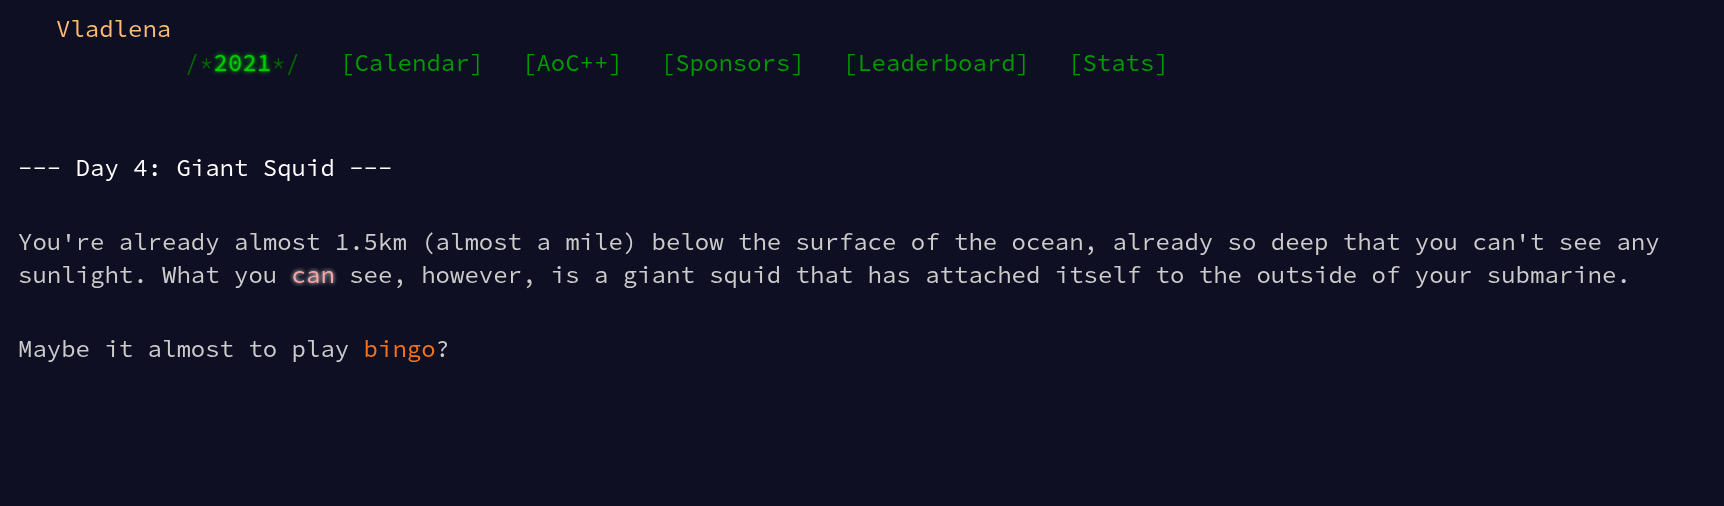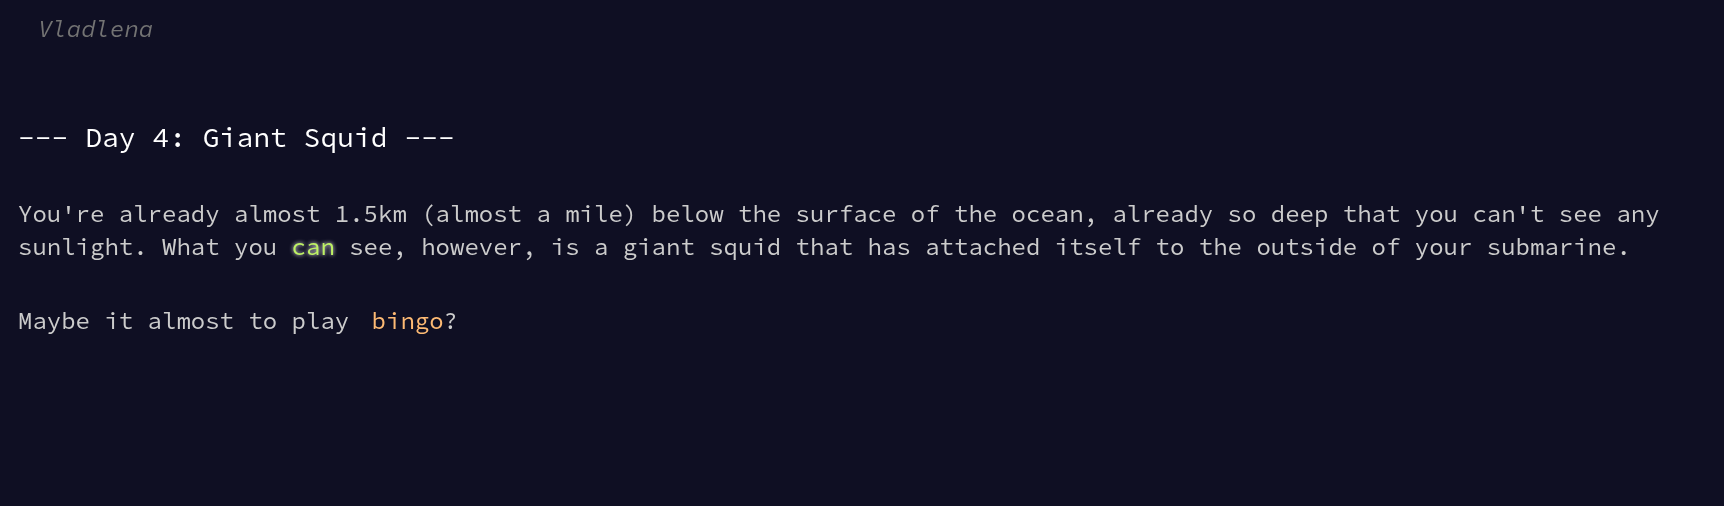--- a/index.html
+++ b/index.html
@@ -45,9 +45,8 @@
       width: 38px;
     }
     .user {
-      color: #737373;
-      margin-left: 20px;
-      font-style: italic;
+      color: #fdba74;
+      margin-left: 38px;
     }
     .row2 .year-wrap {
       width: 322px;

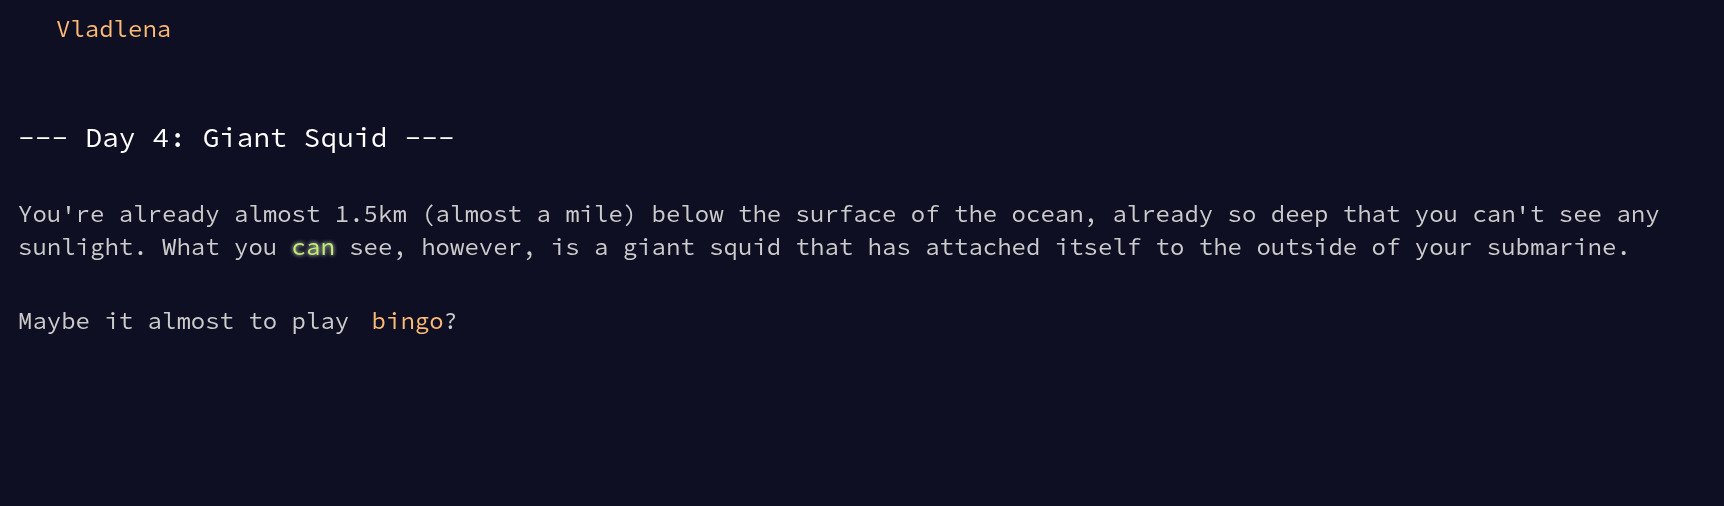--- a/index.html
+++ b/index.html
@@ -93,6 +93,12 @@
   <div class="row row1">
     <span class="user">Vladlena</span>
   </div>
+  <div class="row row2">
+    <span class="year-wrap"><span class="year-deco">/*</span><span class="year-num">2021</span><span class="year-deco">*/</span></span>
+    <nav class="subnav">
+      <a href="#">[Calendar]</a><span class="nav-gap"></span><a href="#">[AoC++]</a><span class="nav-gap"></span><a href="#">[Sponsors]</a><span class="nav-gap"></span><a href="#">[Leaderboard]</a><span class="nav-gap"></span><a href="#">[Stats]</a>
+    </nav>
+  </div>
 </header>
 
 <main>

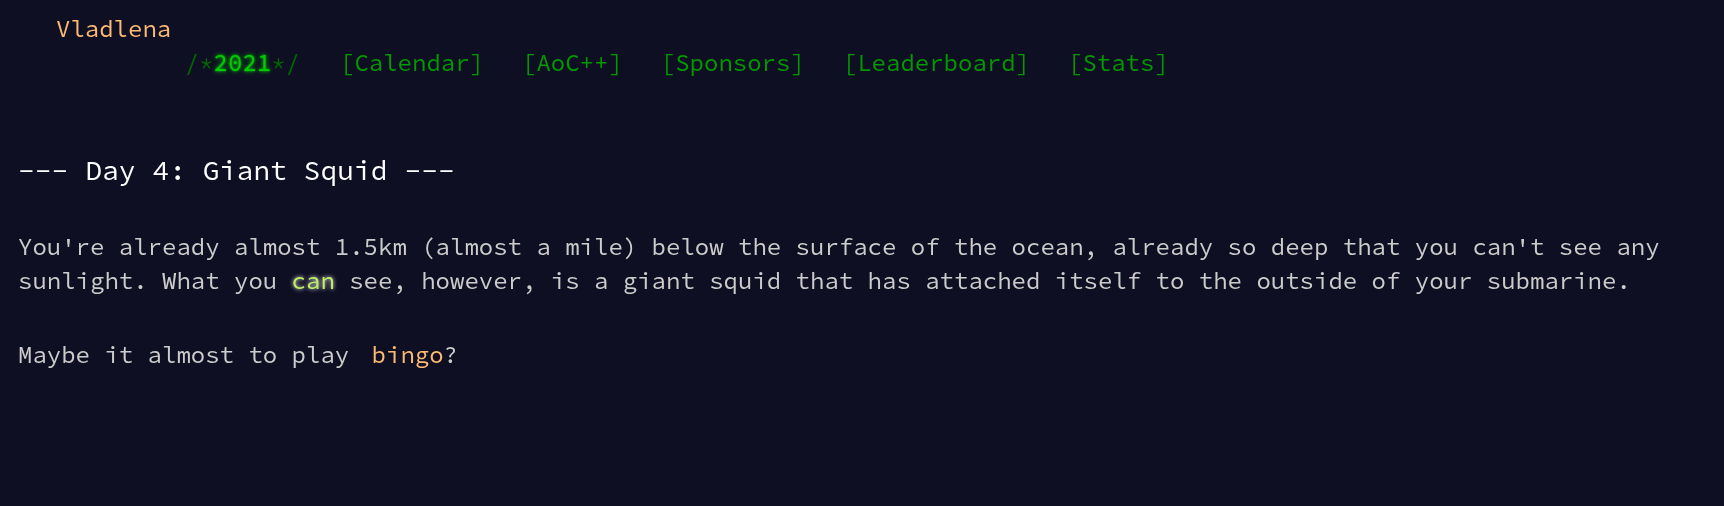--- a/index.html
+++ b/index.html
@@ -67,7 +67,7 @@
     .day-title {
       color: #ffffff;
       font-weight: 400;
-      font-size: 28px;
+      font-size: 24px;
       margin-bottom: 40px;
     }
     p.body {

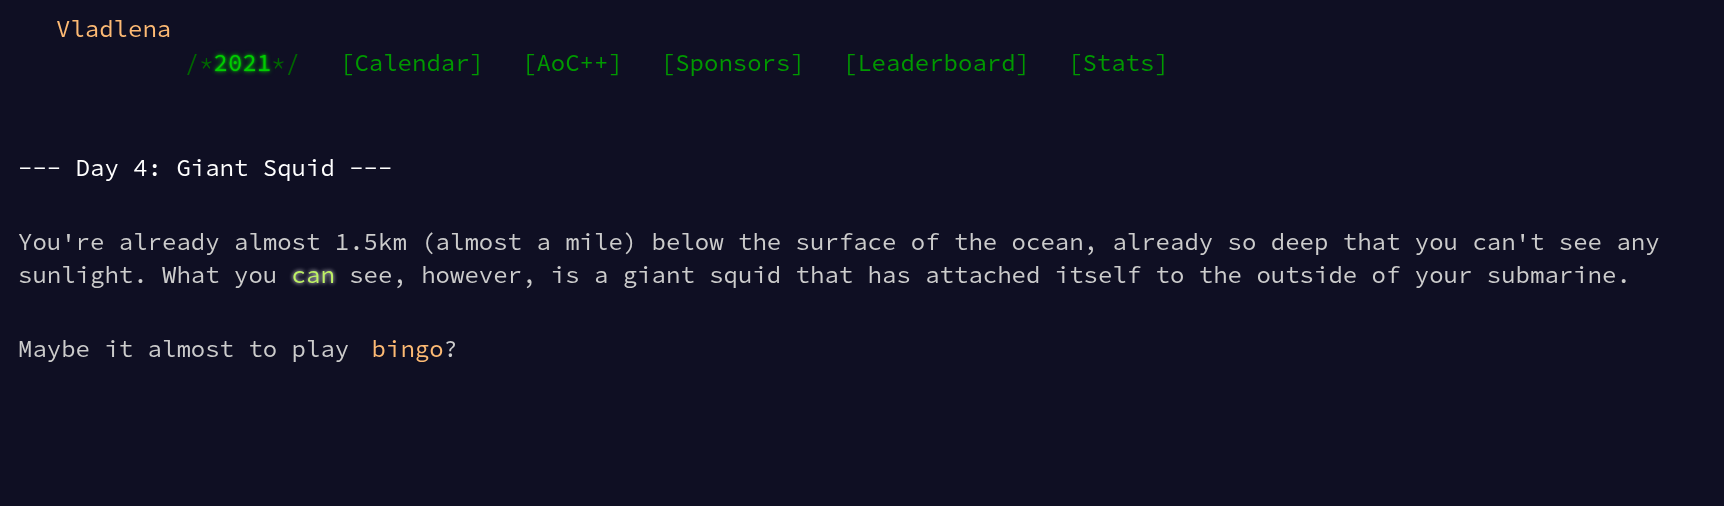--- a/index.html
+++ b/index.html
@@ -77,7 +77,7 @@
     }
     em.glow {
       font-style: normal;
-      color: #bef264;
+      color: #fca5a5;
       text-shadow: 0 0 4px #ffffff;
     }
     a.inline-link {

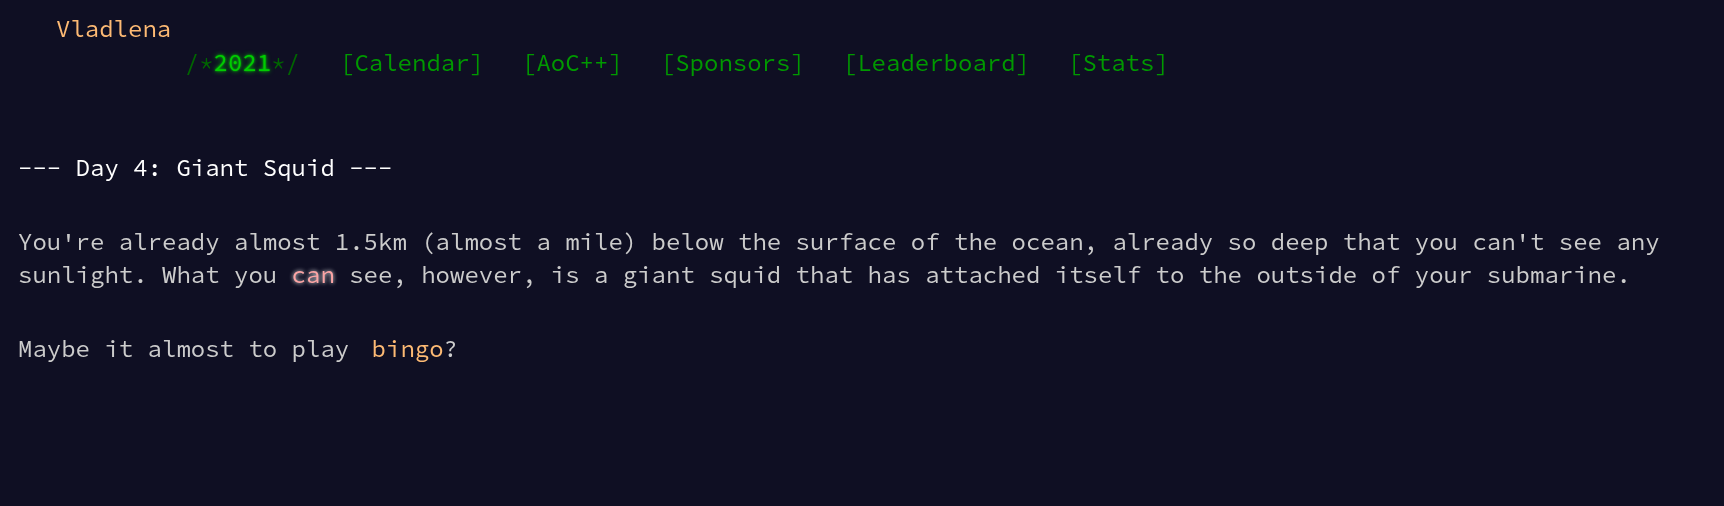--- a/index.html
+++ b/index.html
@@ -81,9 +81,8 @@
       text-shadow: 0 0 4px #ffffff;
     }
     a.inline-link {
-      color: #fdba74;
+      color: #f97316;
       text-decoration: none;
-      margin-left: 8px;
     }
   </style>
 </head>

